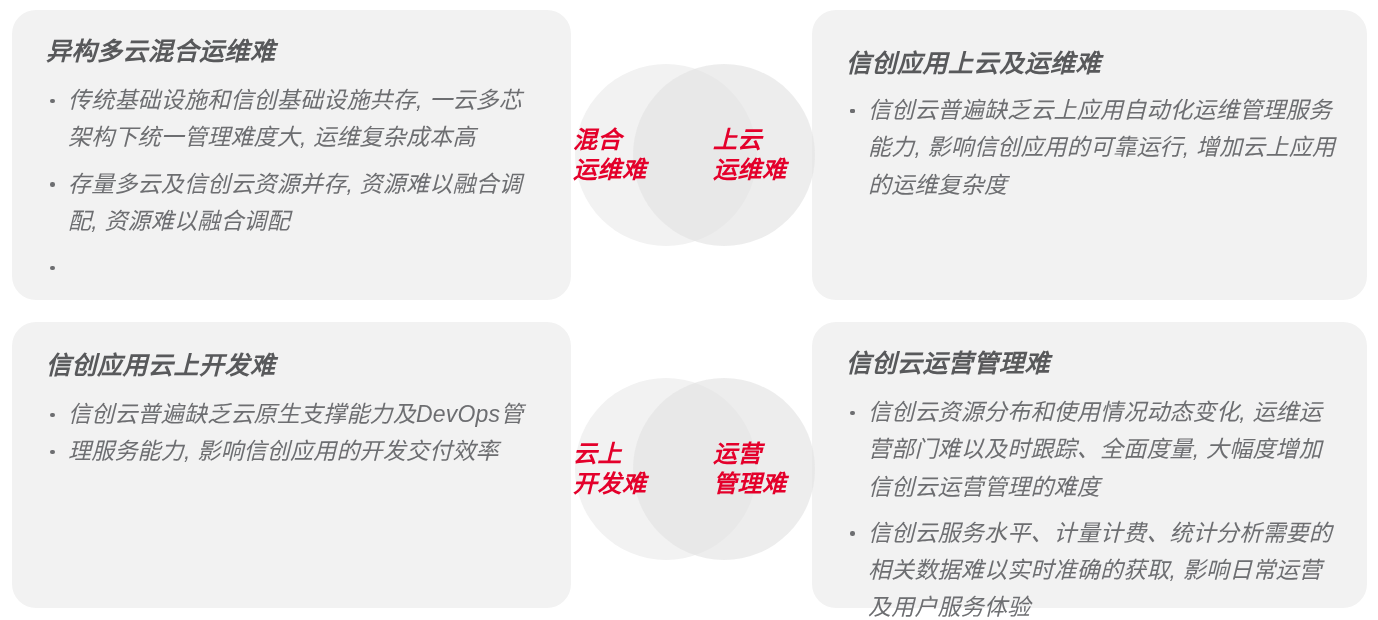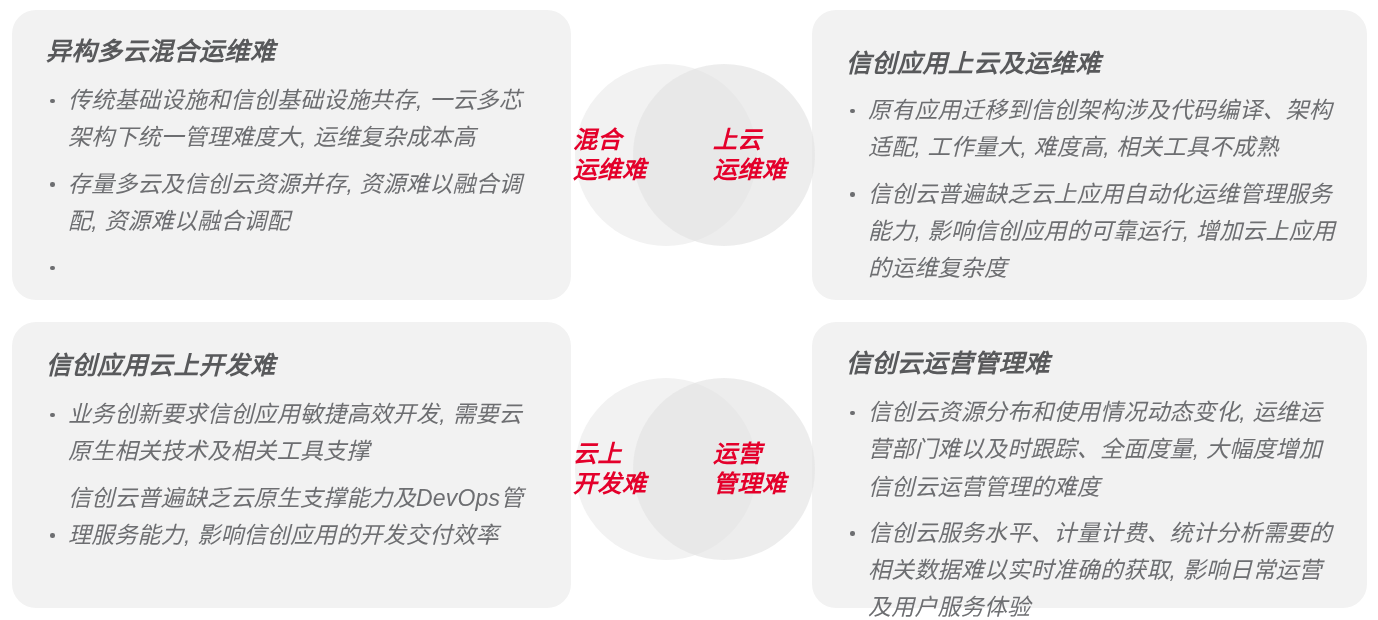--- a/index.html
+++ b/index.html
@@ -133,7 +133,6 @@
     <ul class="bullets">
       <li class="bullet">
         <span class="dot"></span>
-        <span>原有应用迁移到信创架构涉及代码编译、架构适配, 工作量大, 难度高, 相关工具不成熟</span>
       </li>
       <li class="bullet">
         <span class="dot"></span>

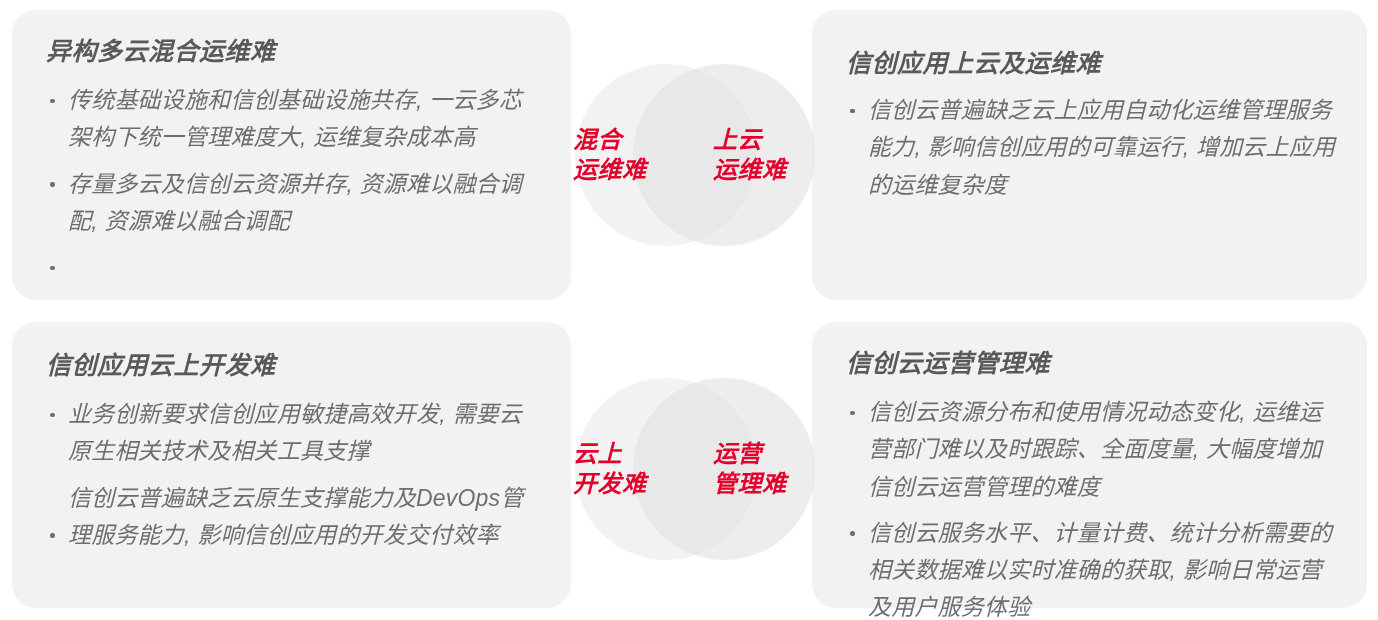--- a/index.html
+++ b/index.html
@@ -146,7 +146,6 @@
     <ul class="bullets">
       <li class="bullet">
         <span class="dot"></span>
-        <span>业务创新要求信创应用敏捷高效开发, 需要云原生相关技术及相关工具支撑</span>
       </li>
       <li class="bullet marker-line2">
         <span class="dot"></span>

